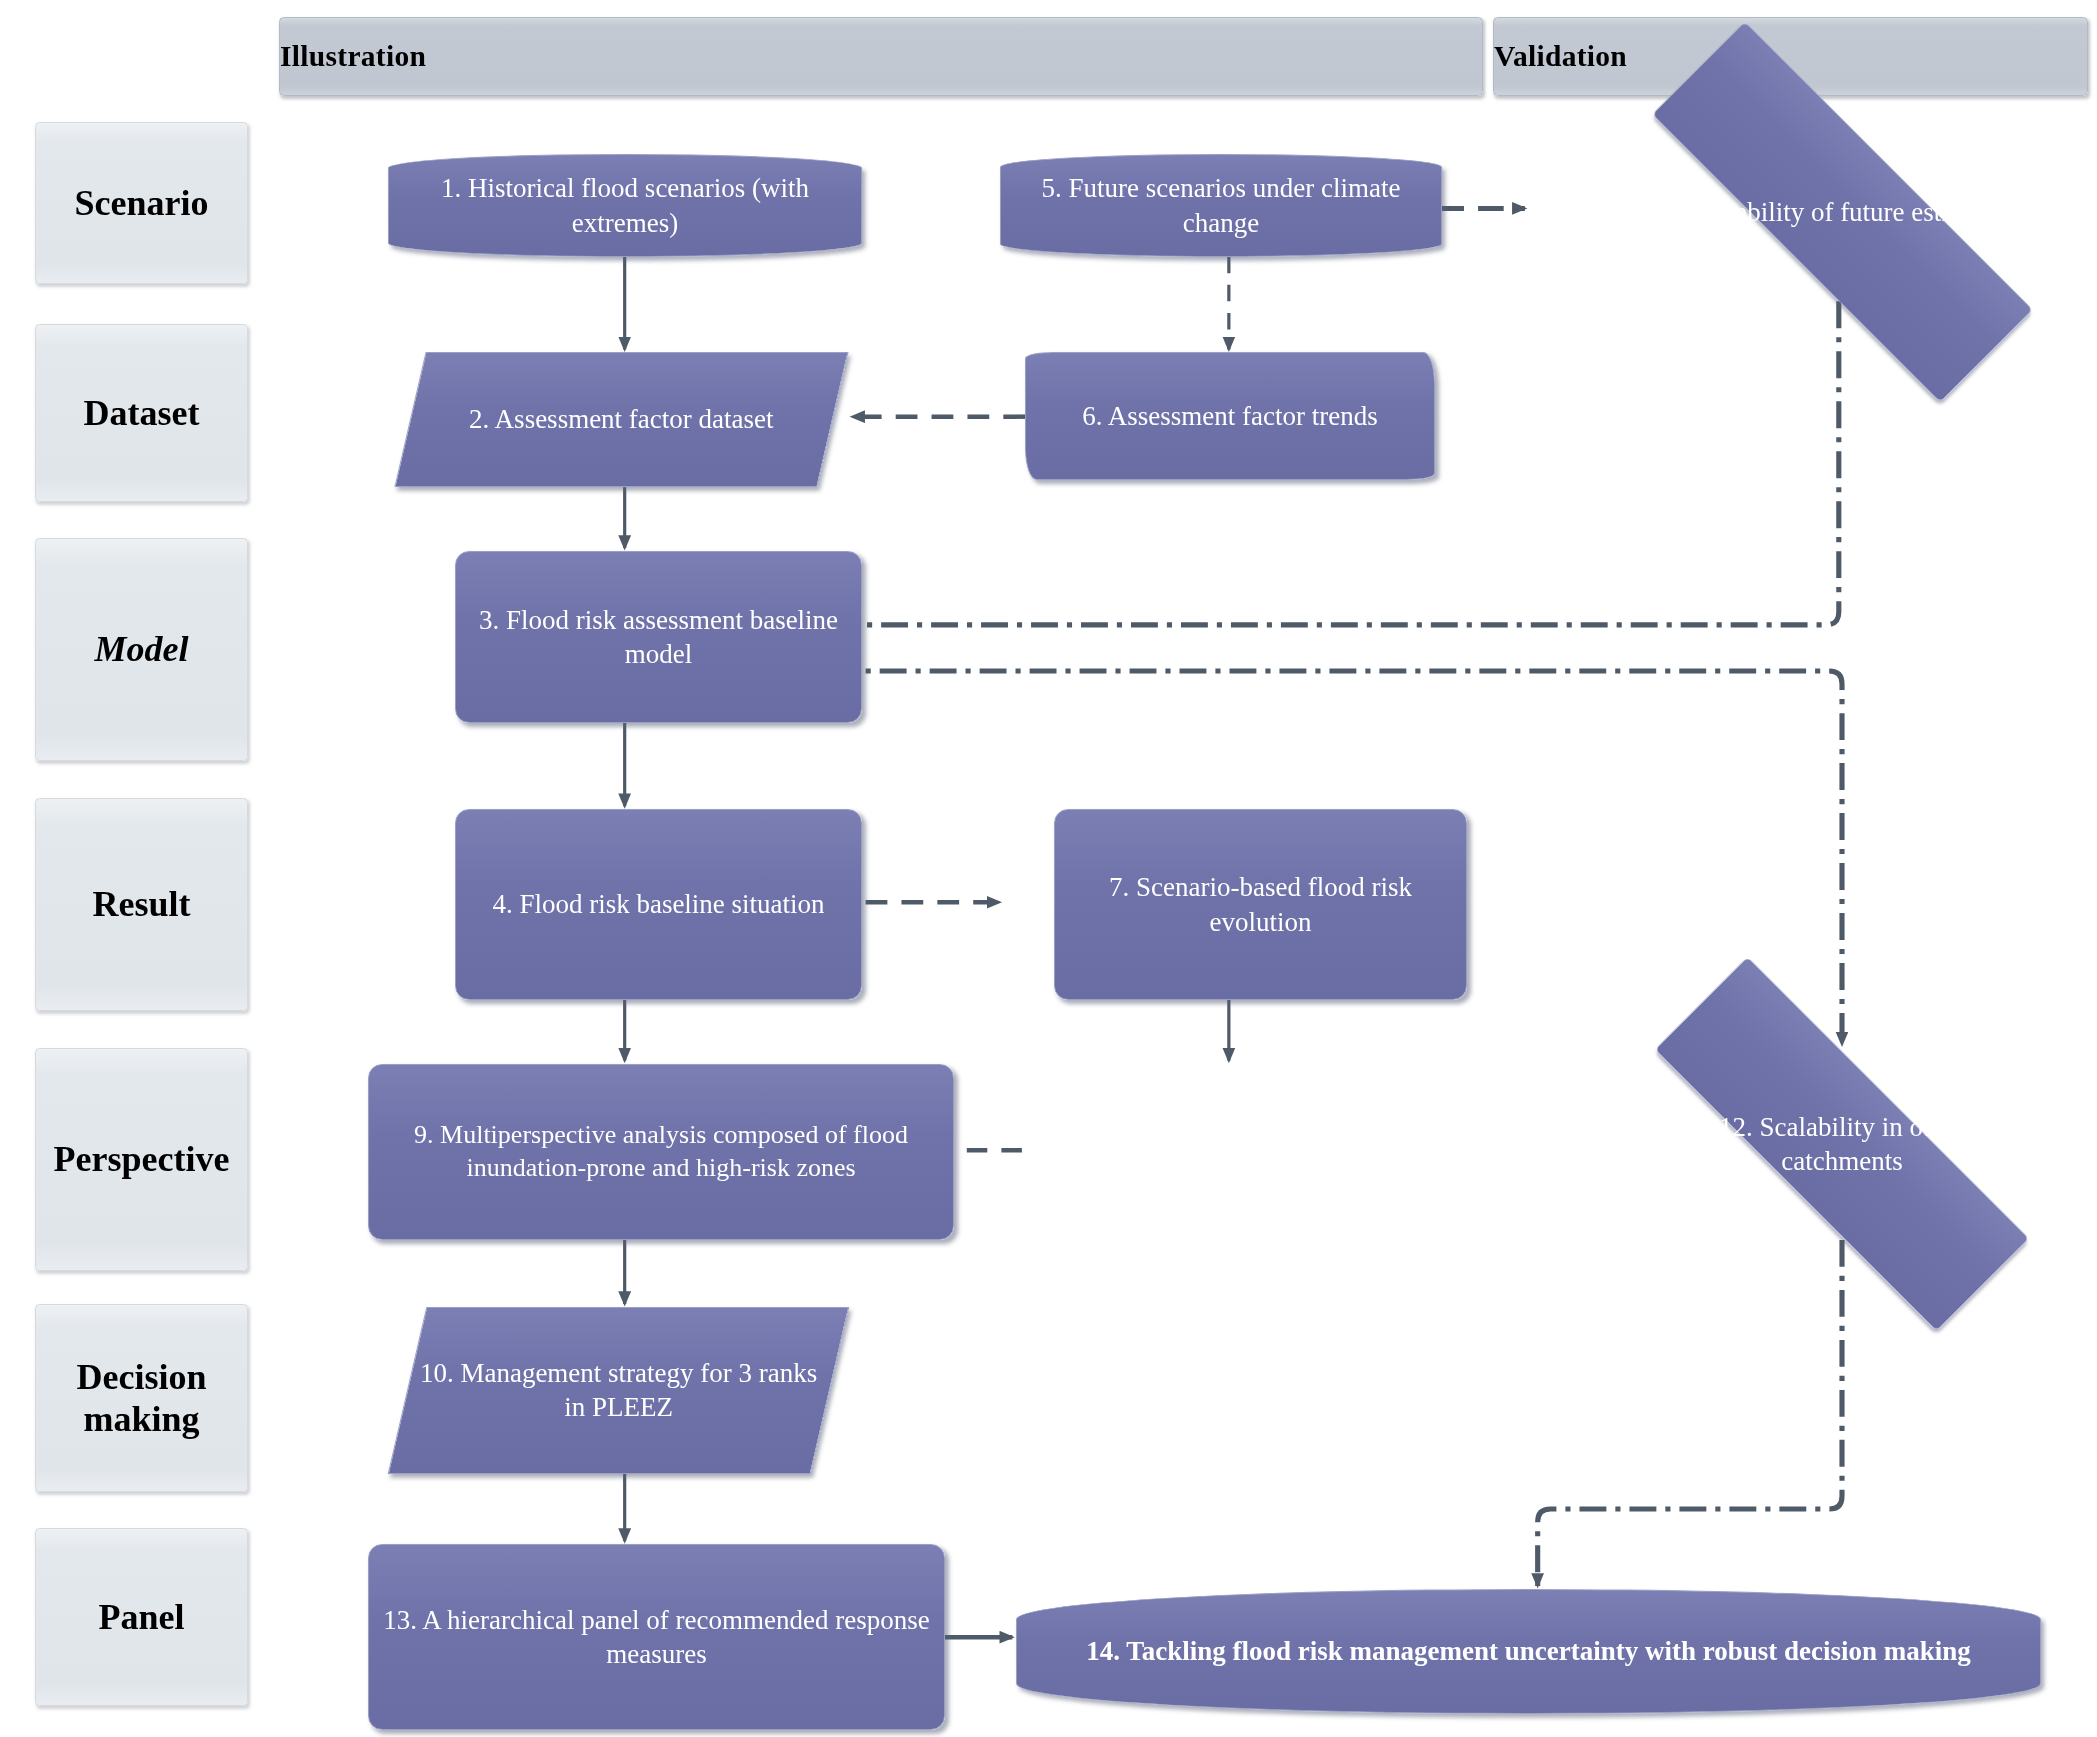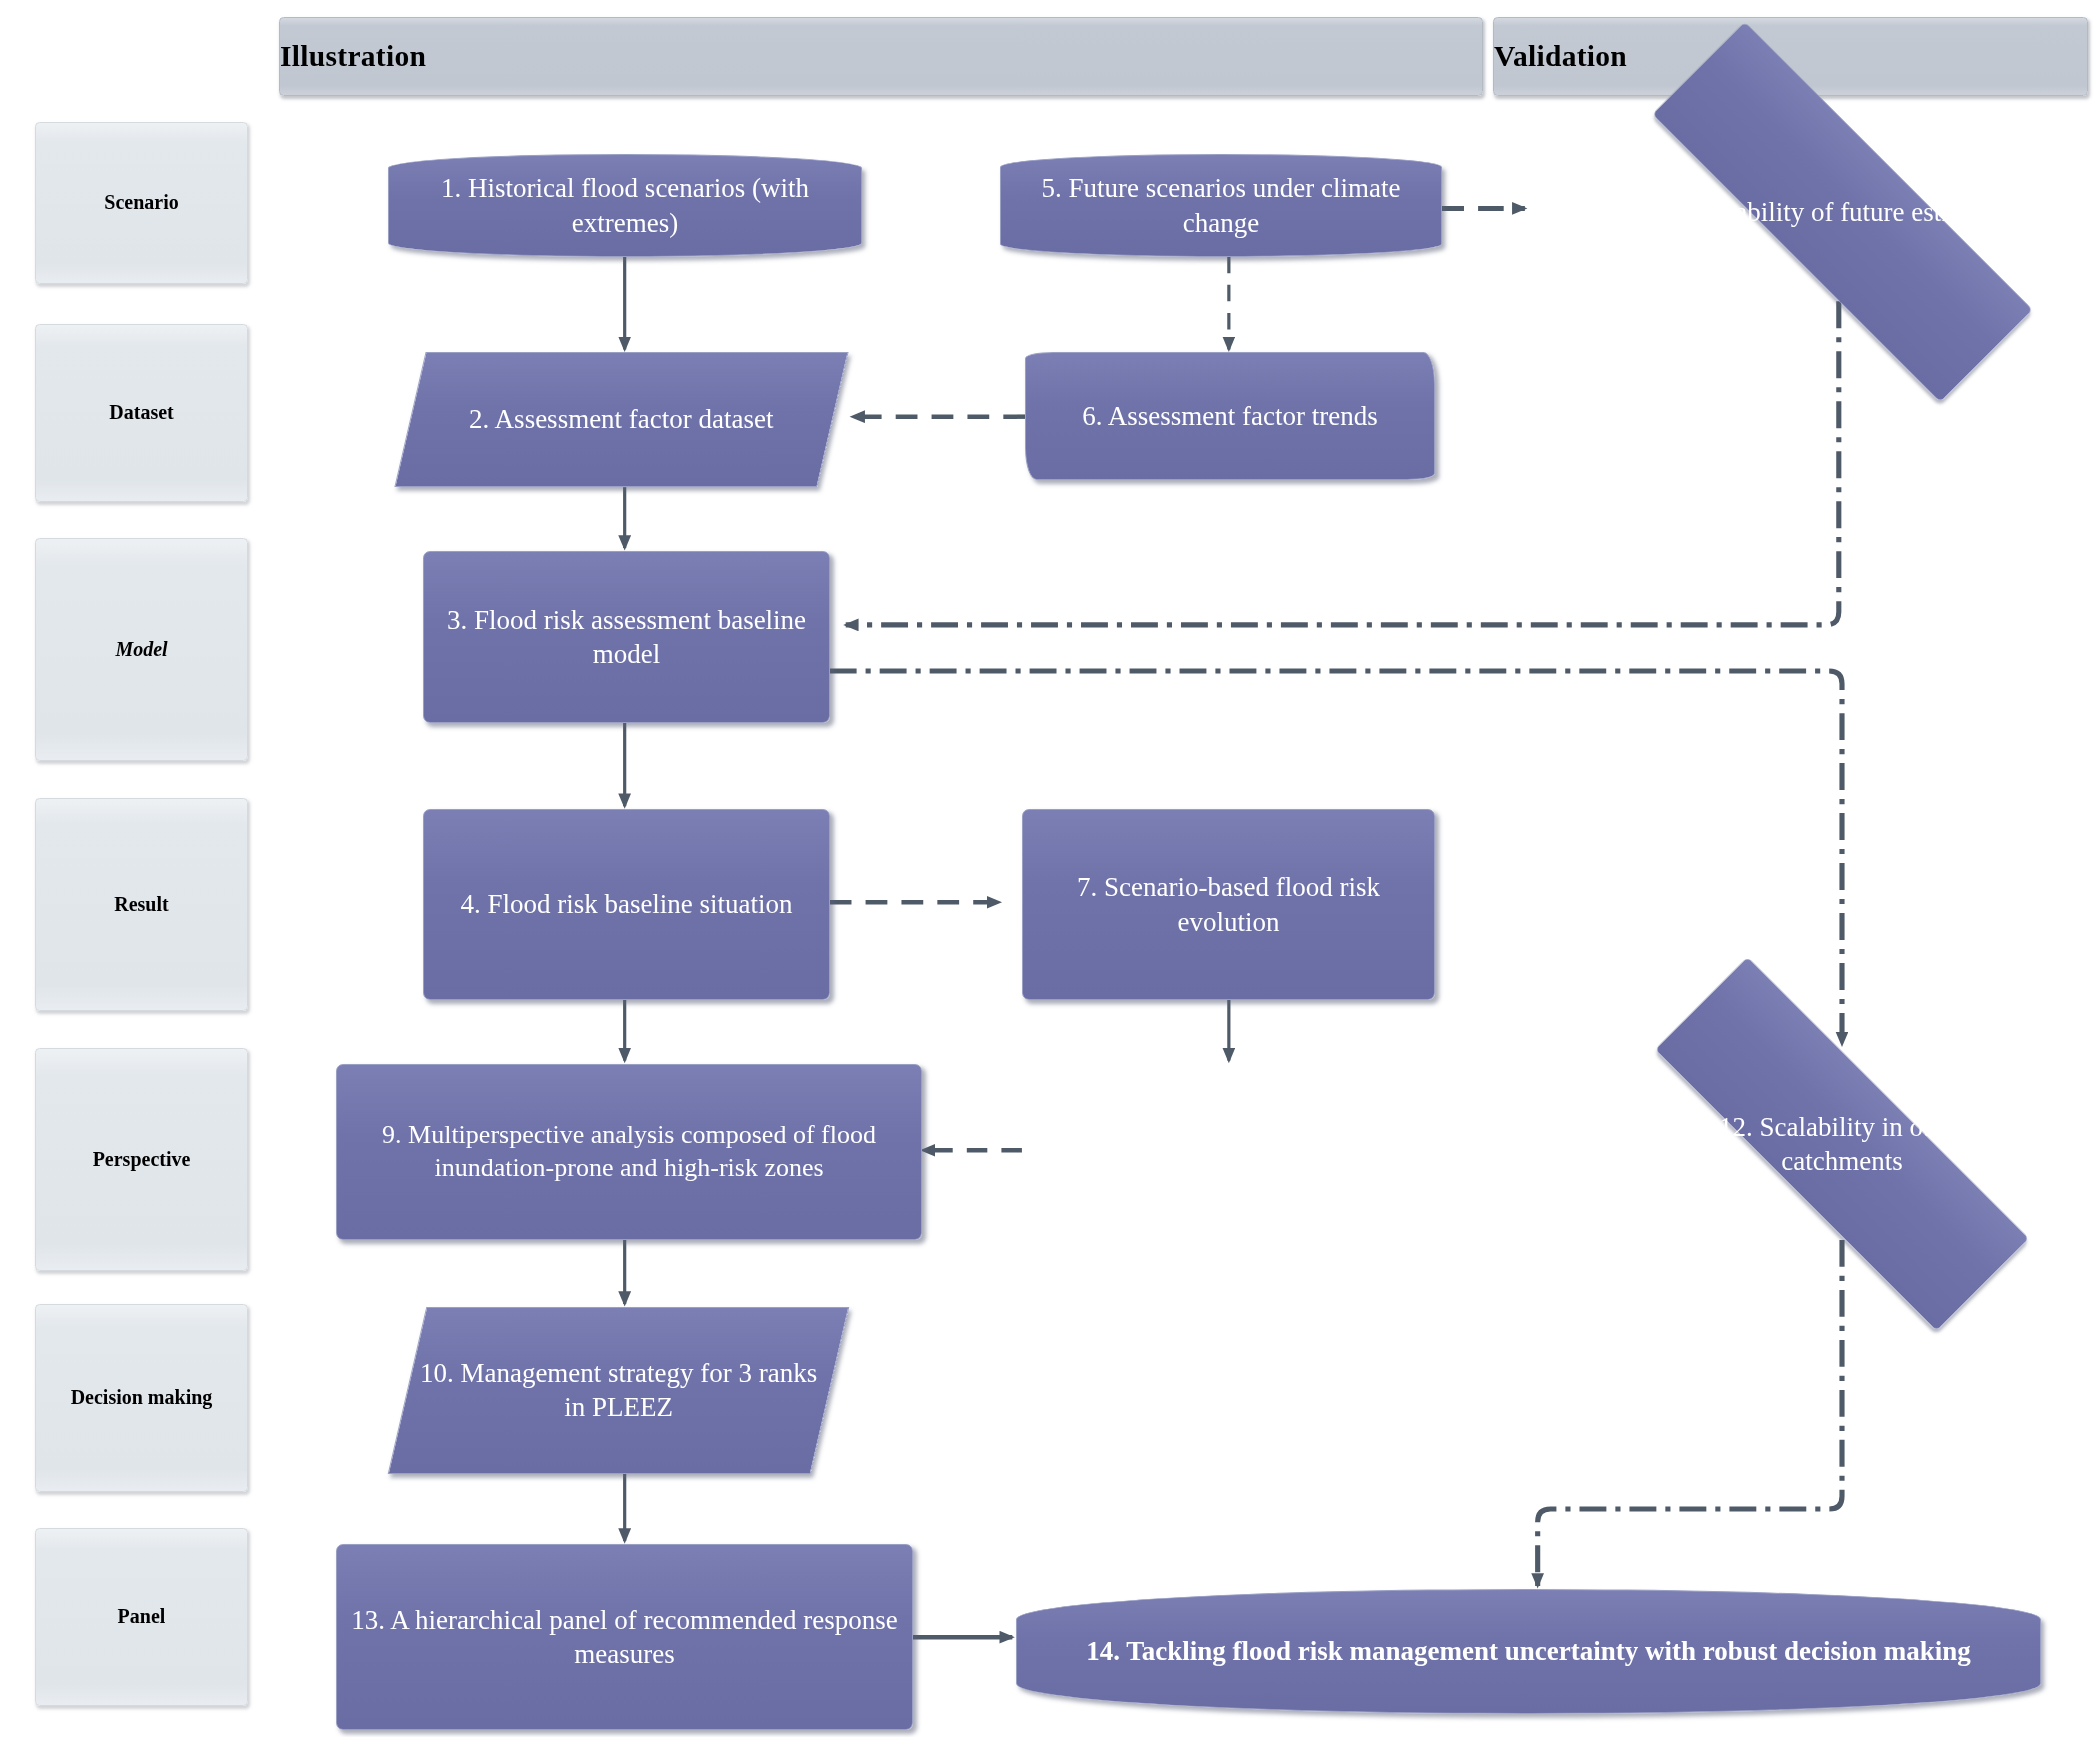--- a/index.html
+++ b/index.html
@@ -48,7 +48,7 @@
     text-align: center;
     color: #000000;
     font-weight: bold;
-    font-size: 20px;
+    font-size: 36px;
     line-height: 1.18;
   }
 

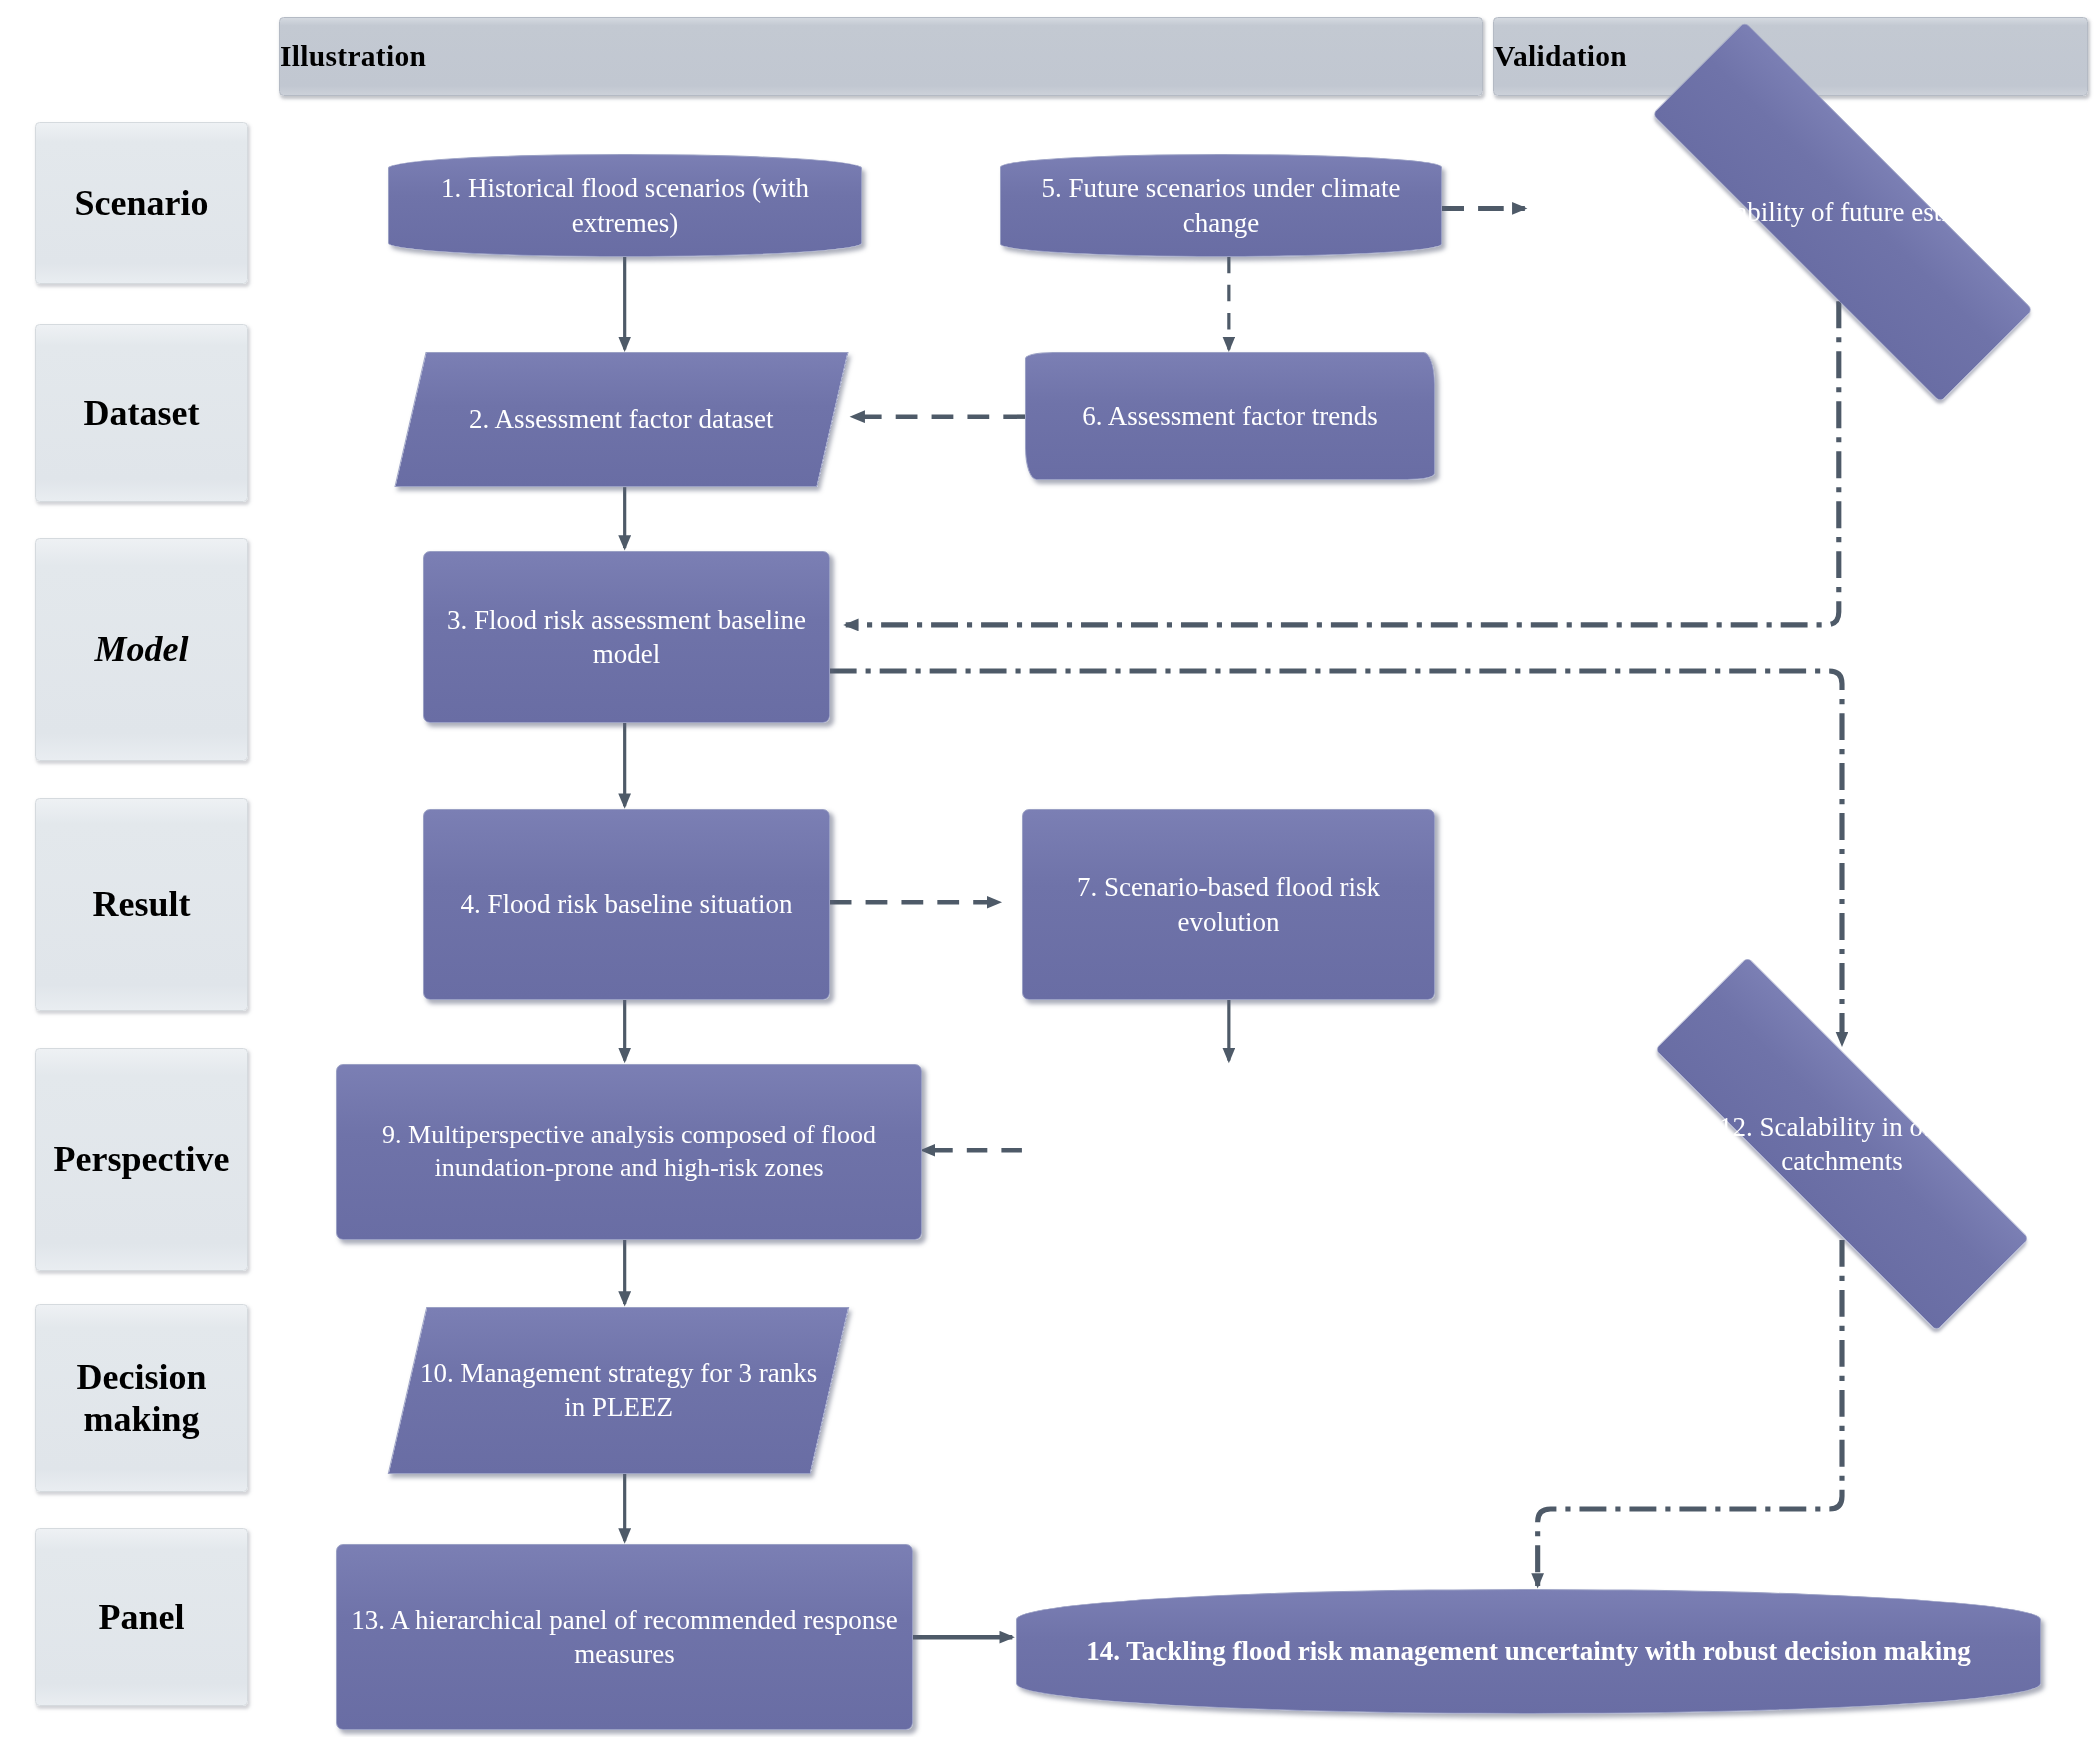--- a/index.html
+++ b/index.html
@@ -72,8 +72,9 @@
   .shape-rect {
     background: linear-gradient(180deg, #7b7fb4 0%, #6f73a9 40%, #696da4 100%);
     border: 1.9px solid #9aa0c4;
-    border-radius: 7px;
-    box-shadow: 3.2px 3.8px 4.5px rgba(90,95,120,0.5);
+    border-radius: 14px;
+    box-shadow: 3.2px 3.8px 4.5px rgba(90,95,120,0.5);
+    margin-left: 32px;
   }
   
   .shape-stadium {

